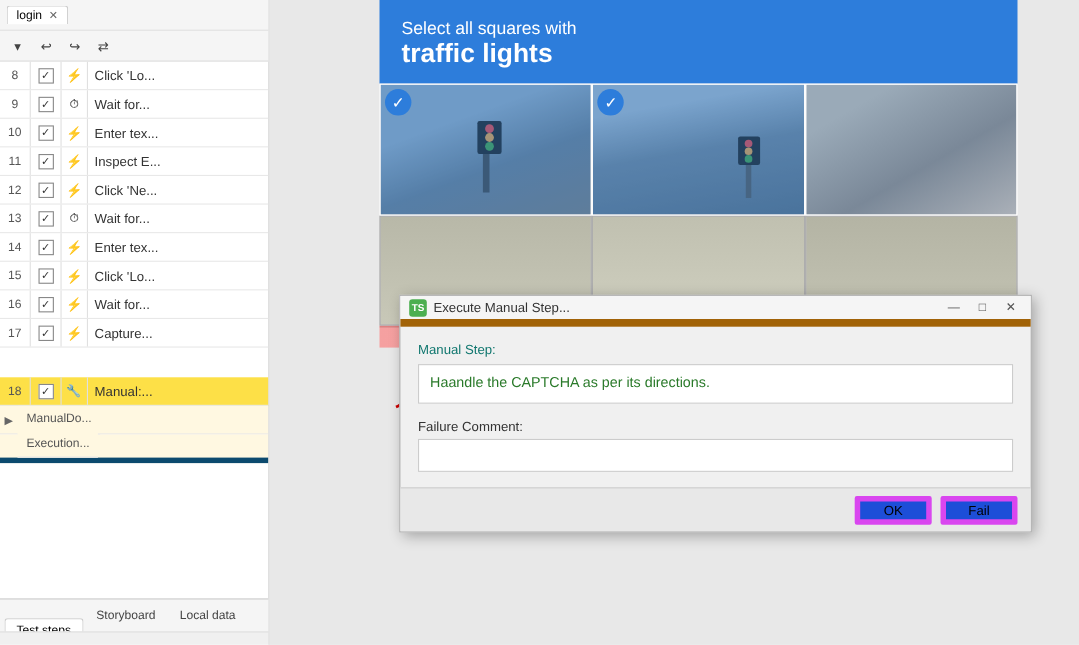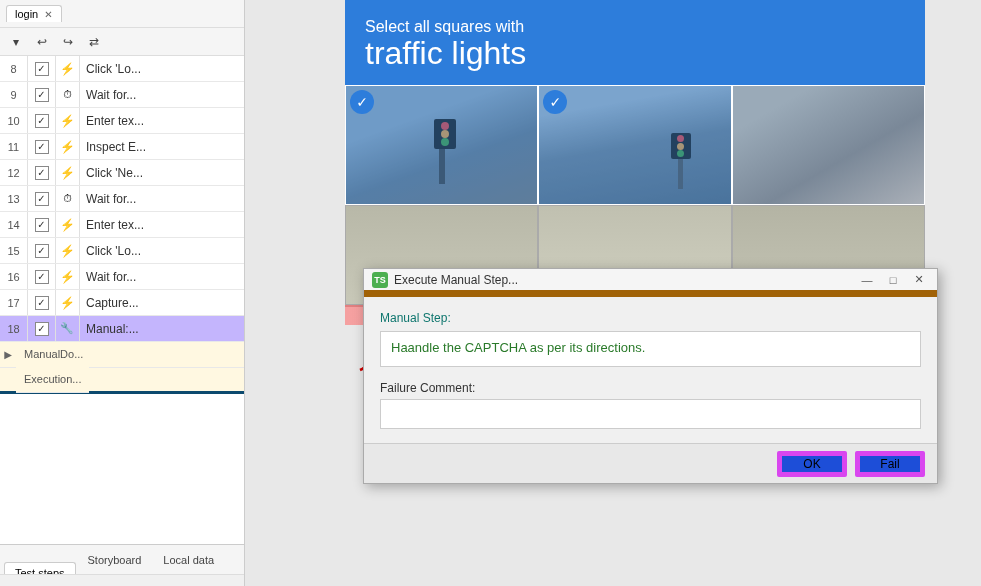--- a/index.html
+++ b/index.html
@@ -177,7 +177,7 @@
       font-size: 16px; font-weight: 300;
     }
     .captcha-header-main {
-      font-size: 32px; font-weight: 400;
+      font-size: 24px; font-weight: 700;
       line-height: 1.1;
     }
     .captcha-images-top {

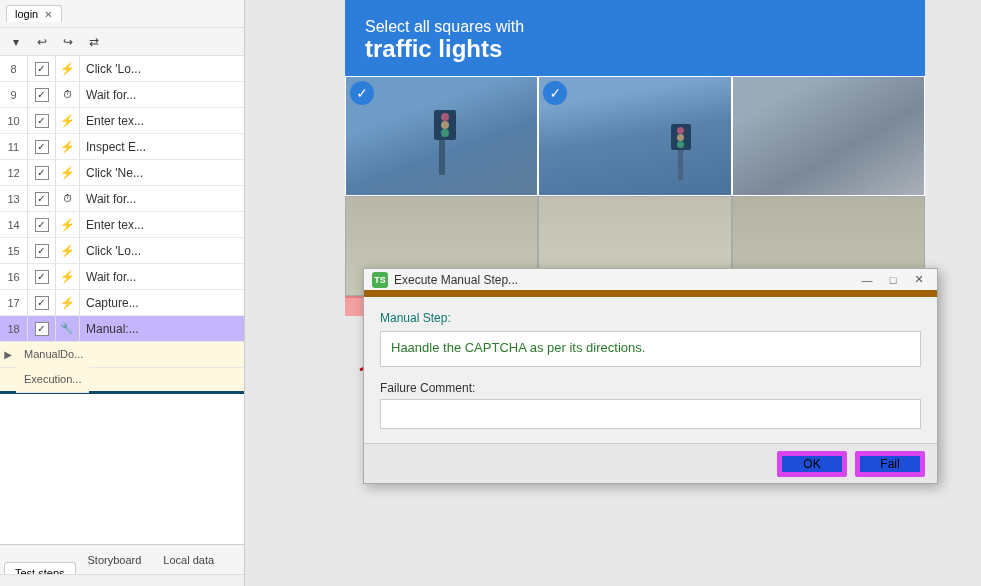--- a/index.html
+++ b/index.html
@@ -71,7 +71,7 @@
       height: 26px;
       cursor: pointer;
     }
-    .step-row.active { background: #c4b5fd; }
+    .step-row.active { background: #fde047; margin-top: 27px; }
     .step-num {
       width: 28px;
       min-width: 28px;

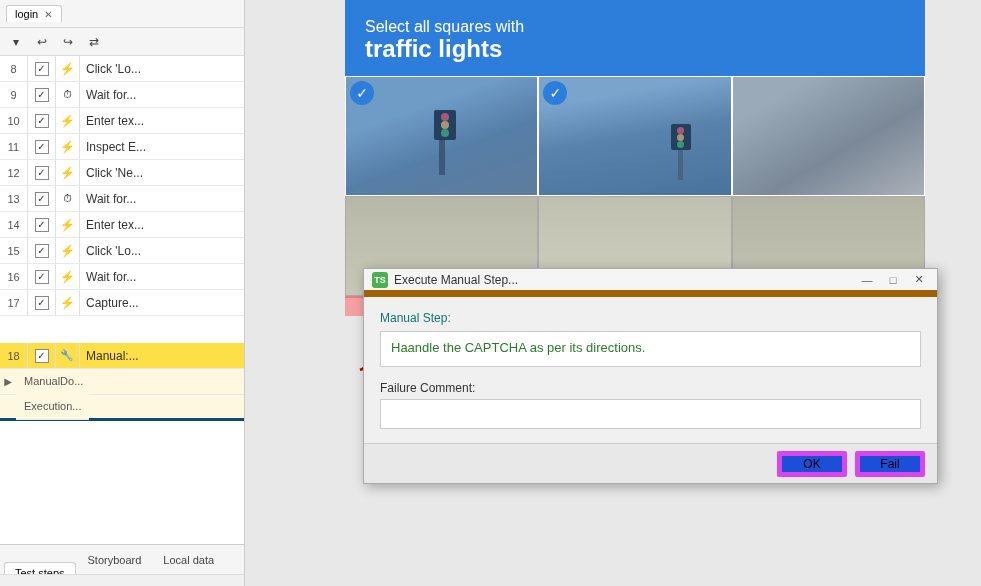--- a/index.html
+++ b/index.html
@@ -443,7 +443,7 @@
       <div class="expand-arrow">▶</div>
       <div class="sub-label">ManualDo...</div>
     </div>
-    <div style="display:flex; align-items:center; height:26px; background:#fff8e1; border-bottom:3px solid #0c4a6e; padding-left:16px;">
+    <div style="display:flex; align-items:flex-end; height:26px; background:#fff8e1; border-bottom:5px solid #0c4a6e; padding-left:16px;">
       <div class="sub-label">Execution...</div>
     </div>
   </div>

